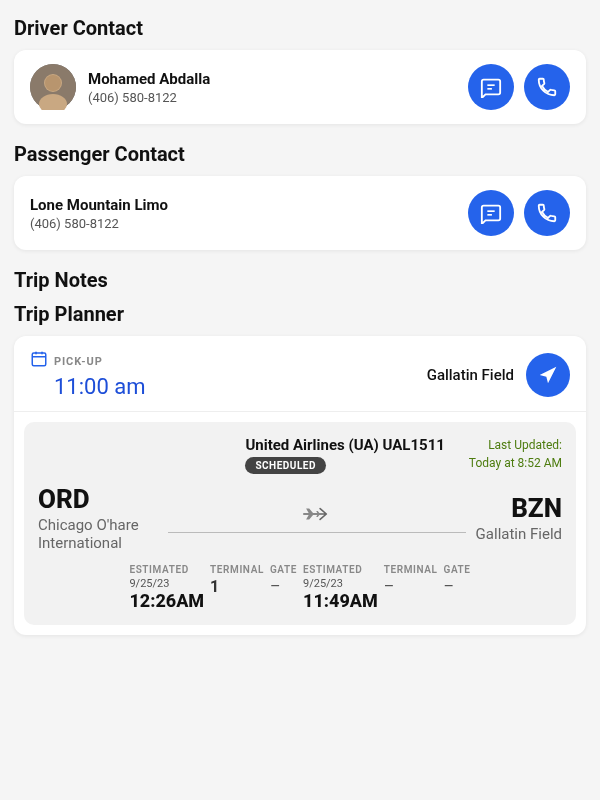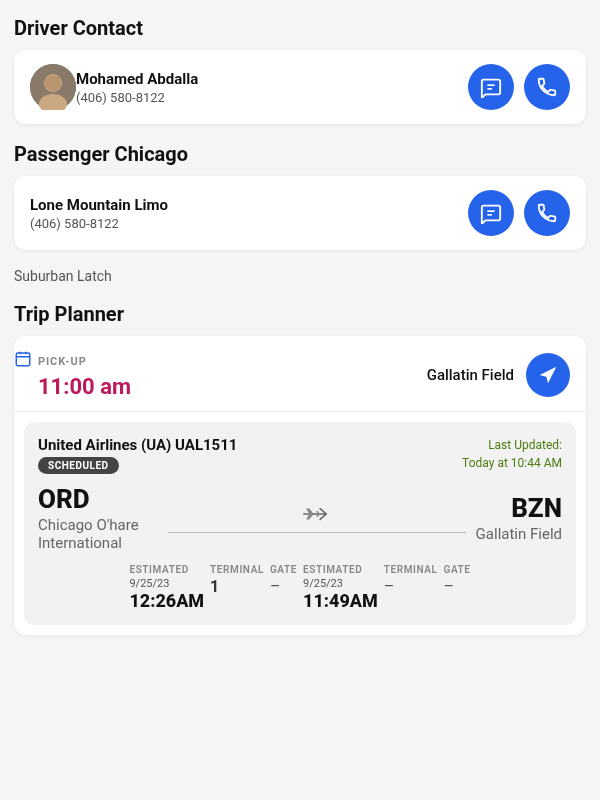--- a/index.html
+++ b/index.html
@@ -35,6 +35,7 @@
     .contact-left {
       display: flex;
       align-items: center;
+      gap: 12px;
     }
     .avatar-placeholder {
       width: 46px;

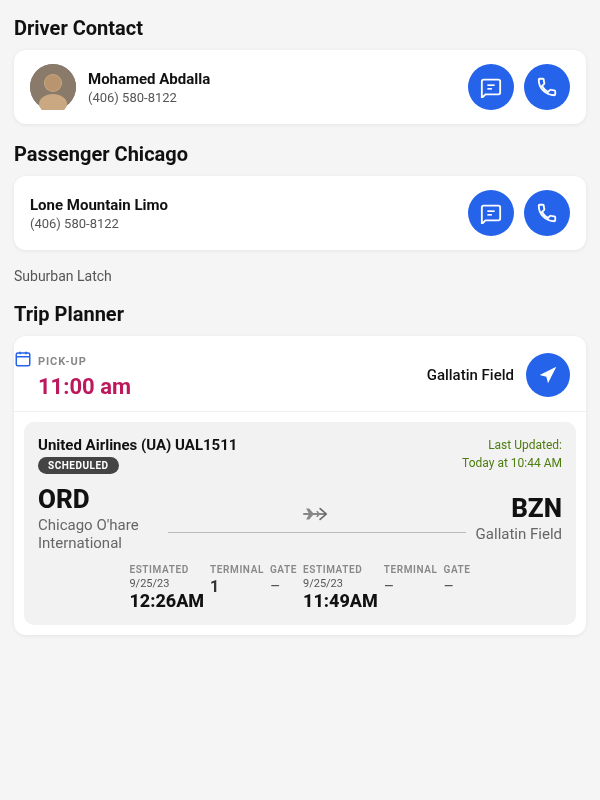--- a/index.html
+++ b/index.html
@@ -289,7 +289,7 @@
     </div>
   </div>
 
-  <div class="section-title">Passenger Chicago</div>
+  <div class="section-title">Passenger Contact</div>
   <div class="card">
     <div class="contact-row">
       <div class="contact-left">

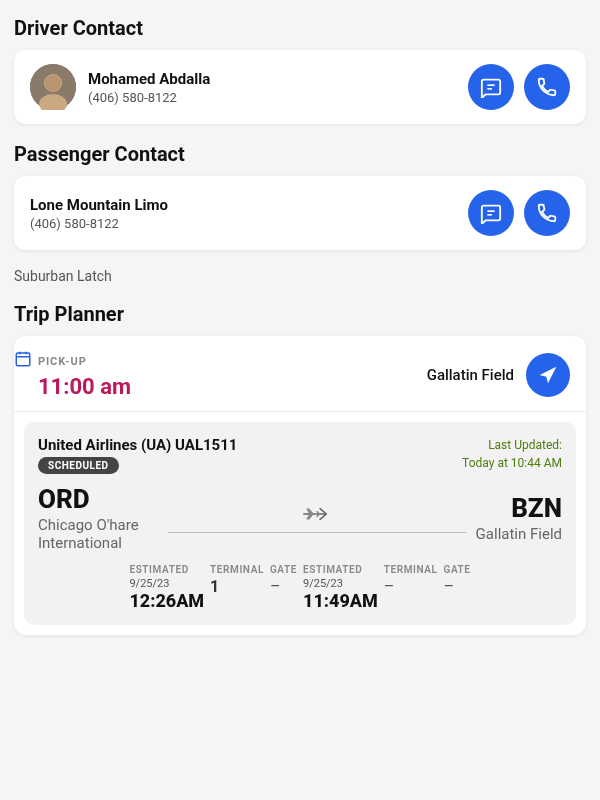--- a/index.html
+++ b/index.html
@@ -315,6 +315,7 @@
     </div>
   </div>
 
+  <div class="section-title">Trip Notes</div>
   <div class="trip-notes-text">Suburban Latch</div>
 
   <div class="section-title">Trip Planner</div>

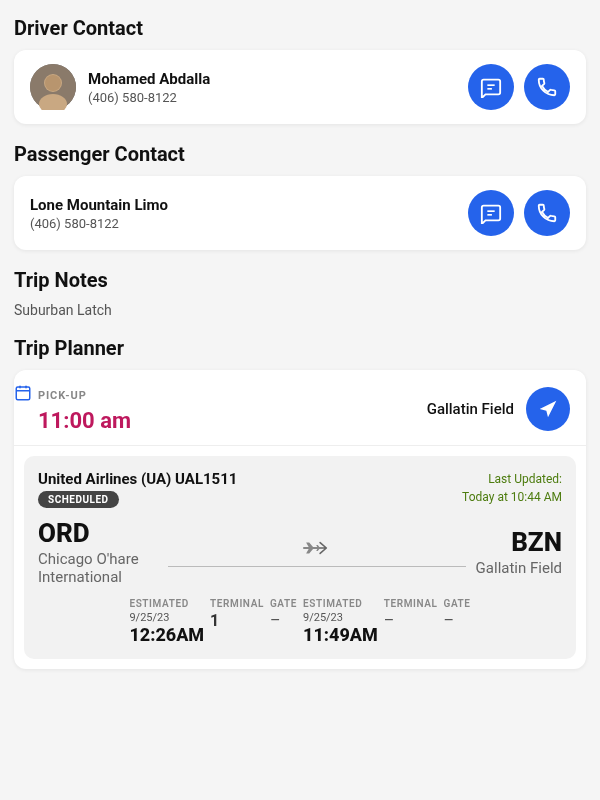--- a/index.html
+++ b/index.html
@@ -316,7 +316,6 @@
   </div>
 
   <div class="section-title">Trip Notes</div>
-  <div class="trip-notes-text">Suburban Latch</div>
 
   <div class="section-title">Trip Planner</div>
   <div class="planner-card">

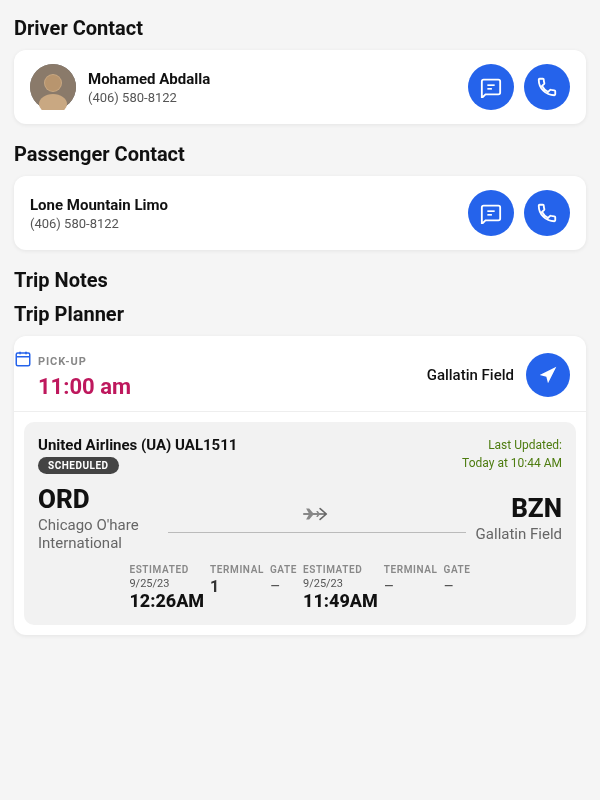--- a/index.html
+++ b/index.html
@@ -90,7 +90,7 @@
       overflow: hidden;
     }
     .pickup-header {
-      padding: 14px 16px 12px 0;
+      padding: 14px 16px 12px 16px;
       display: flex;
       align-items: center;
       justify-content: space-between;

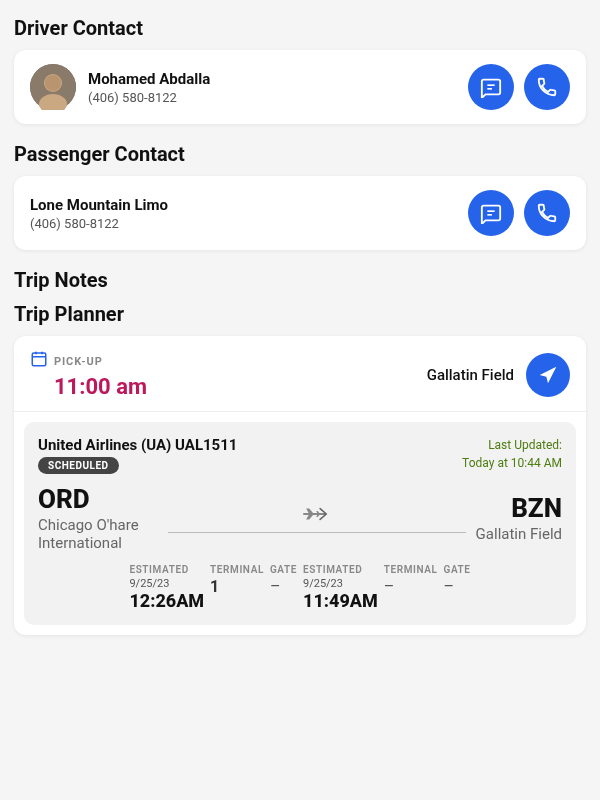--- a/index.html
+++ b/index.html
@@ -119,8 +119,8 @@
     }
     .pickup-time {
       font-size: 22px;
-      font-weight: 700;
-      color: #be185d;
+      font-weight: 400;
+      color: #1d4ed8;
       margin-left: 24px;
     }
     .pickup-right {

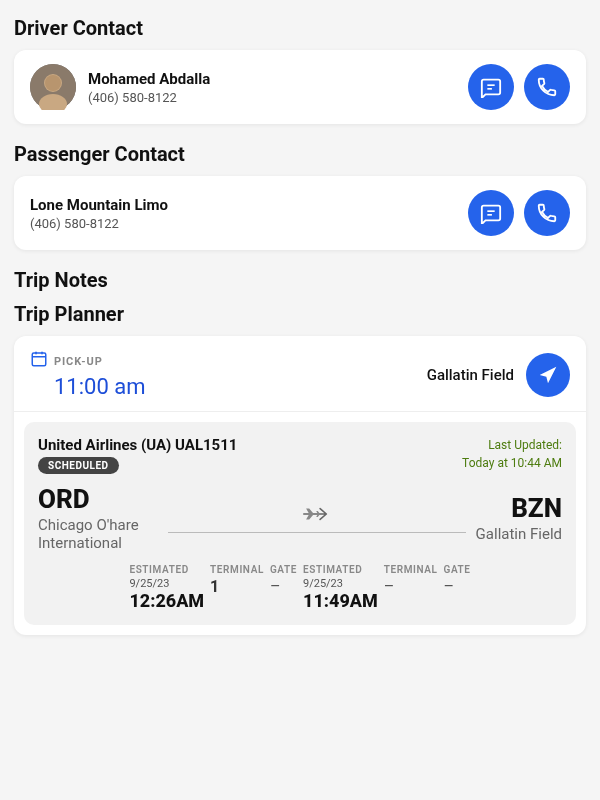--- a/index.html
+++ b/index.html
@@ -155,8 +155,9 @@
     .flight-header {
       display: flex;
       align-items: flex-start;
-      justify-content: space-between;
+      justify-content: flex-end;
       margin-bottom: 8px;
+      gap: 24px;
     }
     .flight-title {
       font-size: 15px;

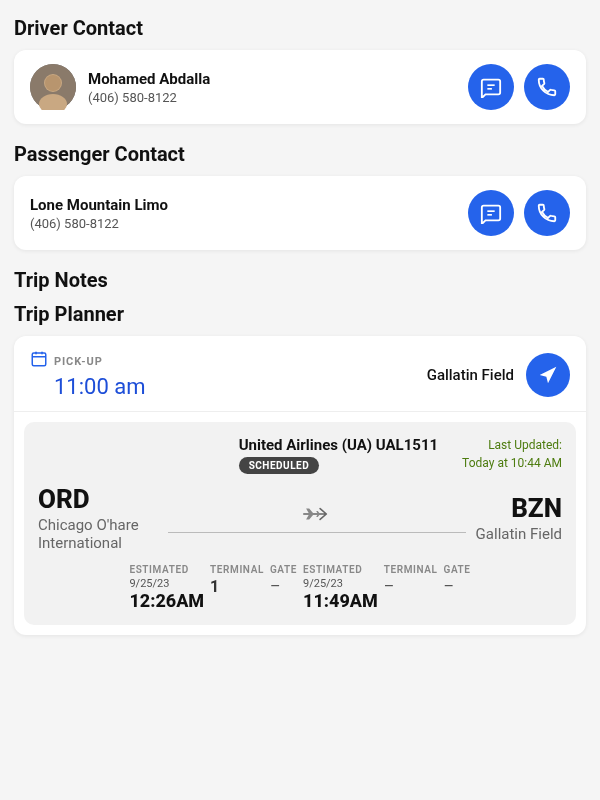--- a/index.html
+++ b/index.html
@@ -355,7 +355,7 @@
         </div>
         <div class="last-updated">
           <span>Last Updated:</span><br>
-          <span>Today at 10:44 AM</span>
+          <span>Today at 8:52 AM</span>
         </div>
       </div>
 

